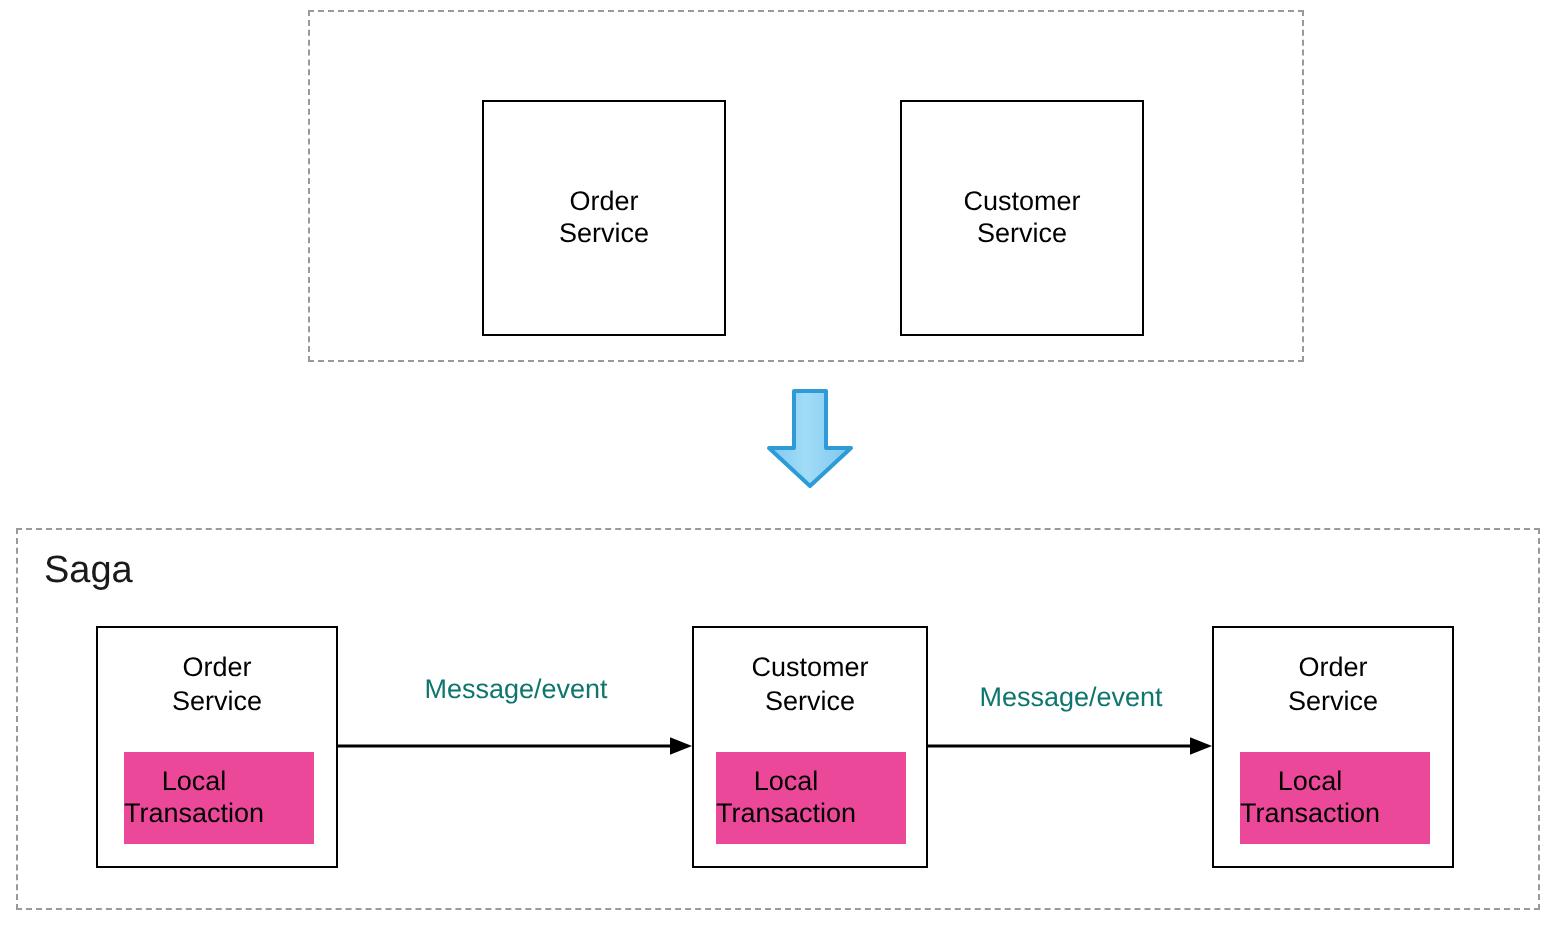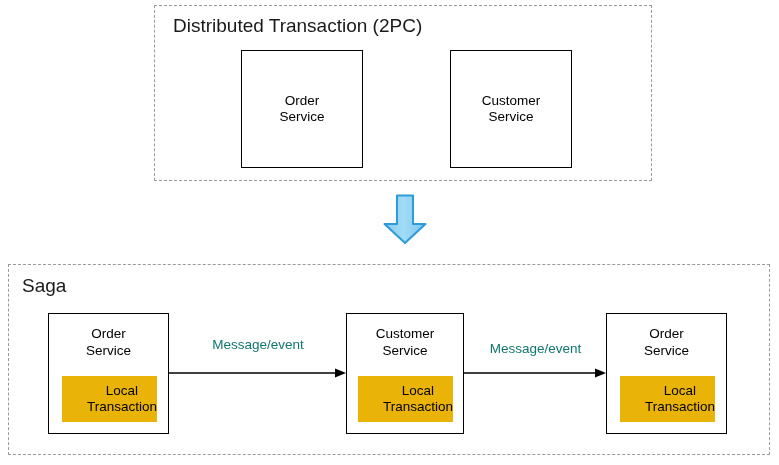--- a/index.html
+++ b/index.html
@@ -108,7 +108,6 @@
 
   <div class="group-box" style="left:154px; top:5px; width:498px; height:176px;"></div>
 
-  <div class="group-title" style="left:173px; top:15px;">Distributed Transaction (2PC)</div>
 
   <div class="service-box" style="left:241px; top:50px; width:122px; height:118px;">
     <div class="service-label">Order

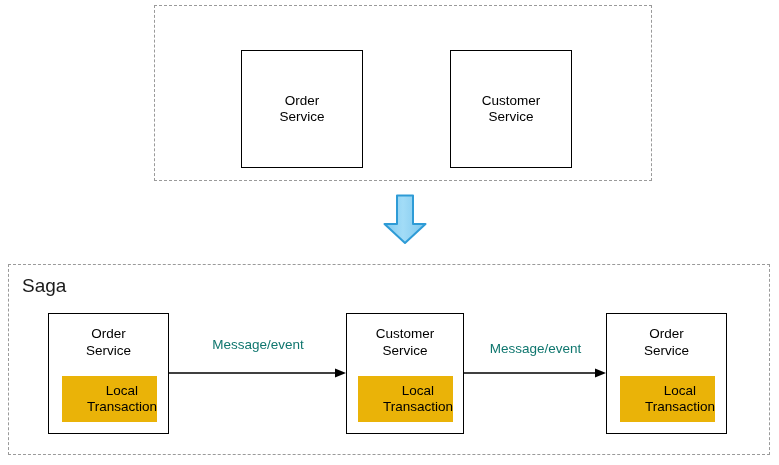--- a/index.html
+++ b/index.html
@@ -70,10 +70,10 @@
   }
   .local-tx {
     position: absolute;
-    background: #eab308;
+    background: #ec4899;
     display: flex;
     align-items: center;
-    justify-content: flex-end;
+    justify-content: flex-start;
   }
   .local-tx-label {
     font-size: 13.5px;

